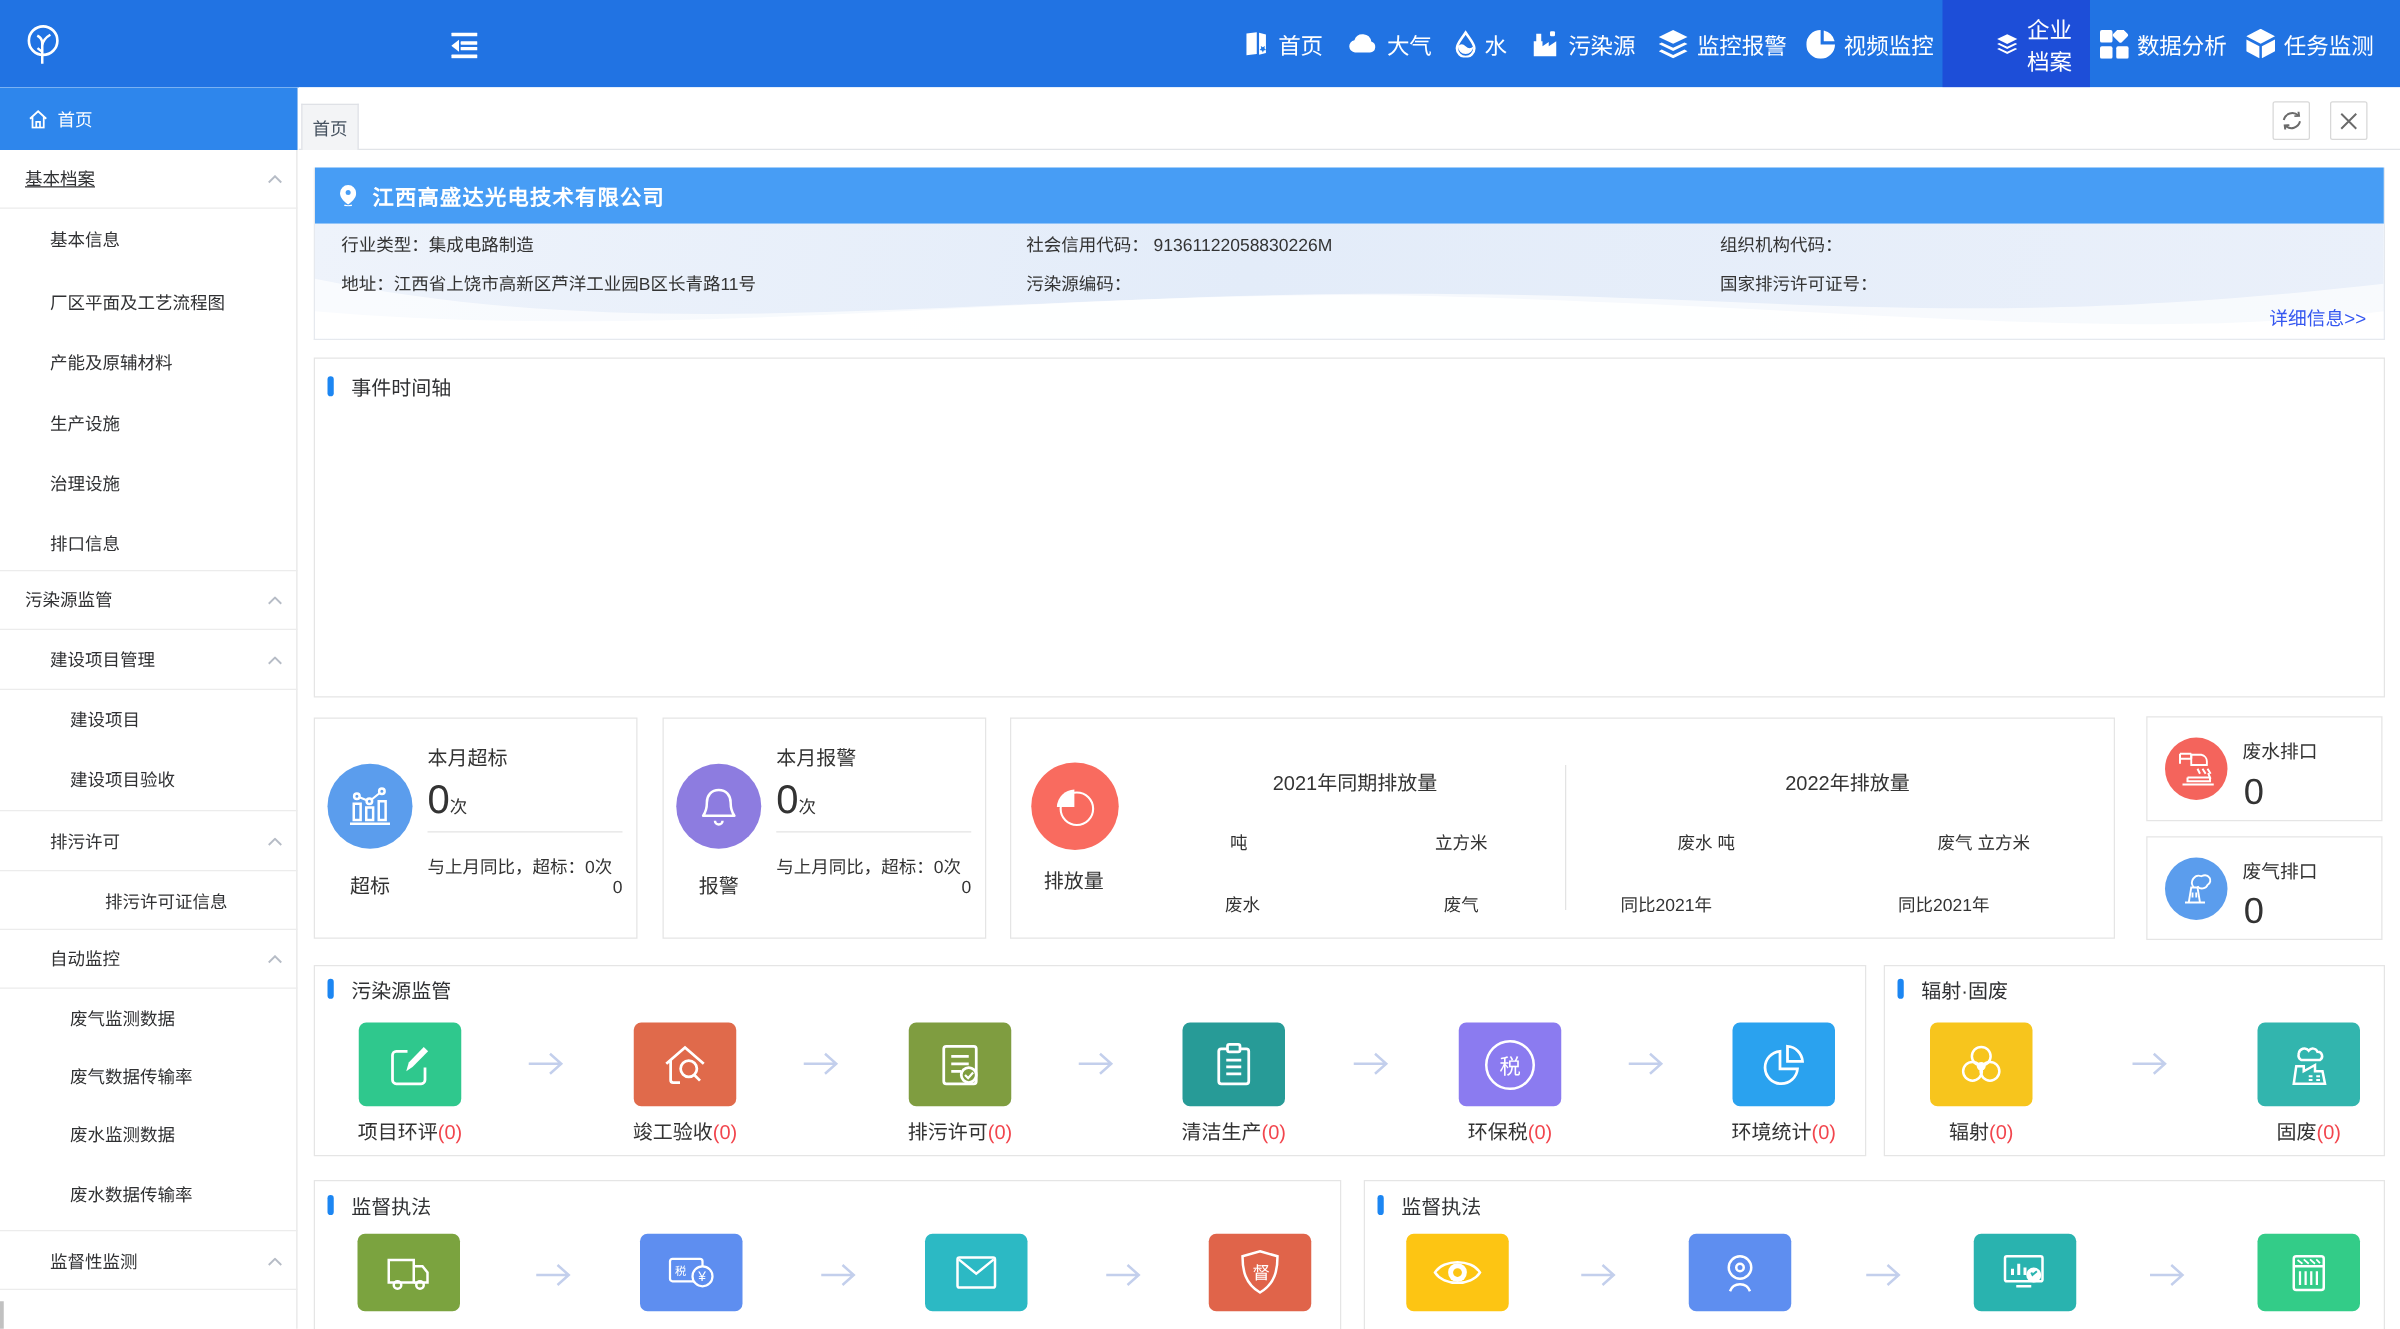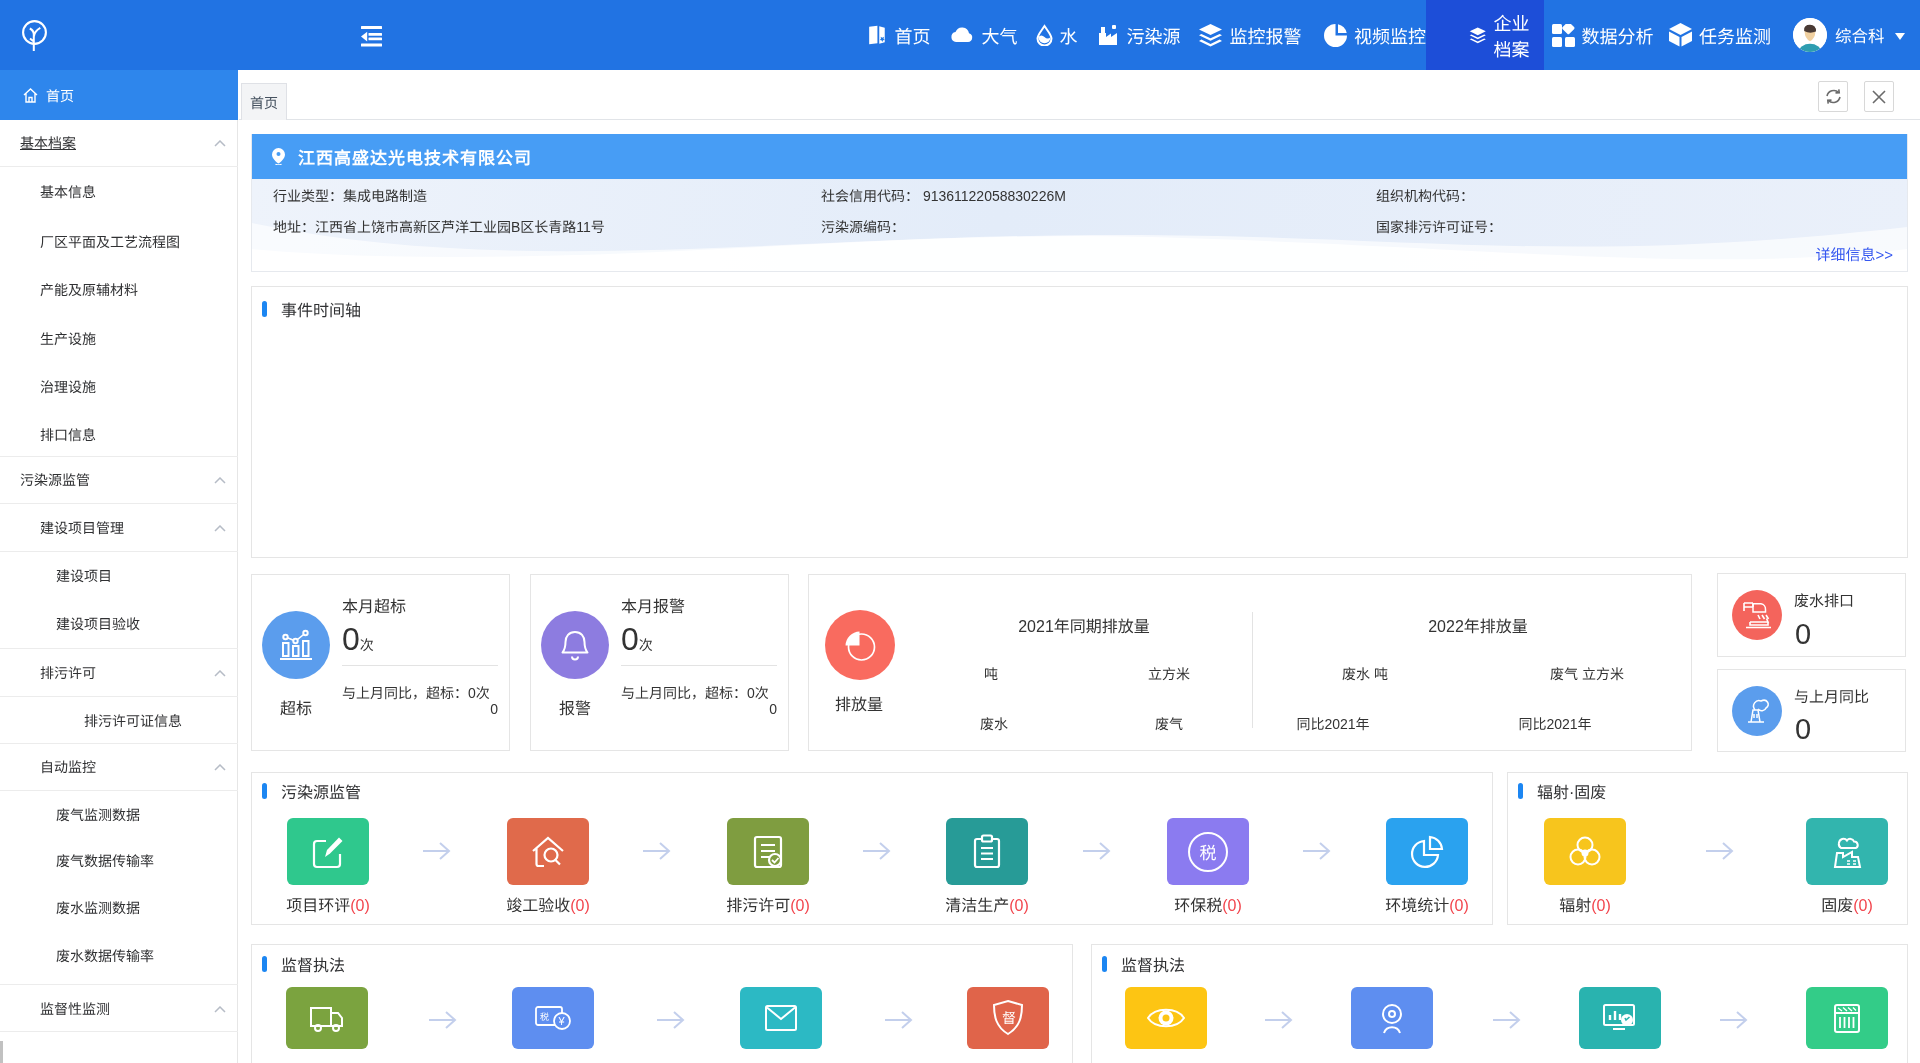--- a/index.html
+++ b/index.html
@@ -108,7 +108,7 @@
         </svg>
         <span>监控报警</span>
       </div>
-    <div class="item" style="width:116px;justify-content:flex-end;">
+    <div class="item" style="width:116px;">
         <svg width="23" height="23" viewBox="0 0 23 23" fill="#fff">
           <path d="M11.5 0 A 11.5 11.5 0 1 0 23 11.5 L11.5 11.5 Z"></path>
           <path d="M14 0.3 A 11.5 11.5 0 0 1 22.7 9 L14 9 Z"></path>

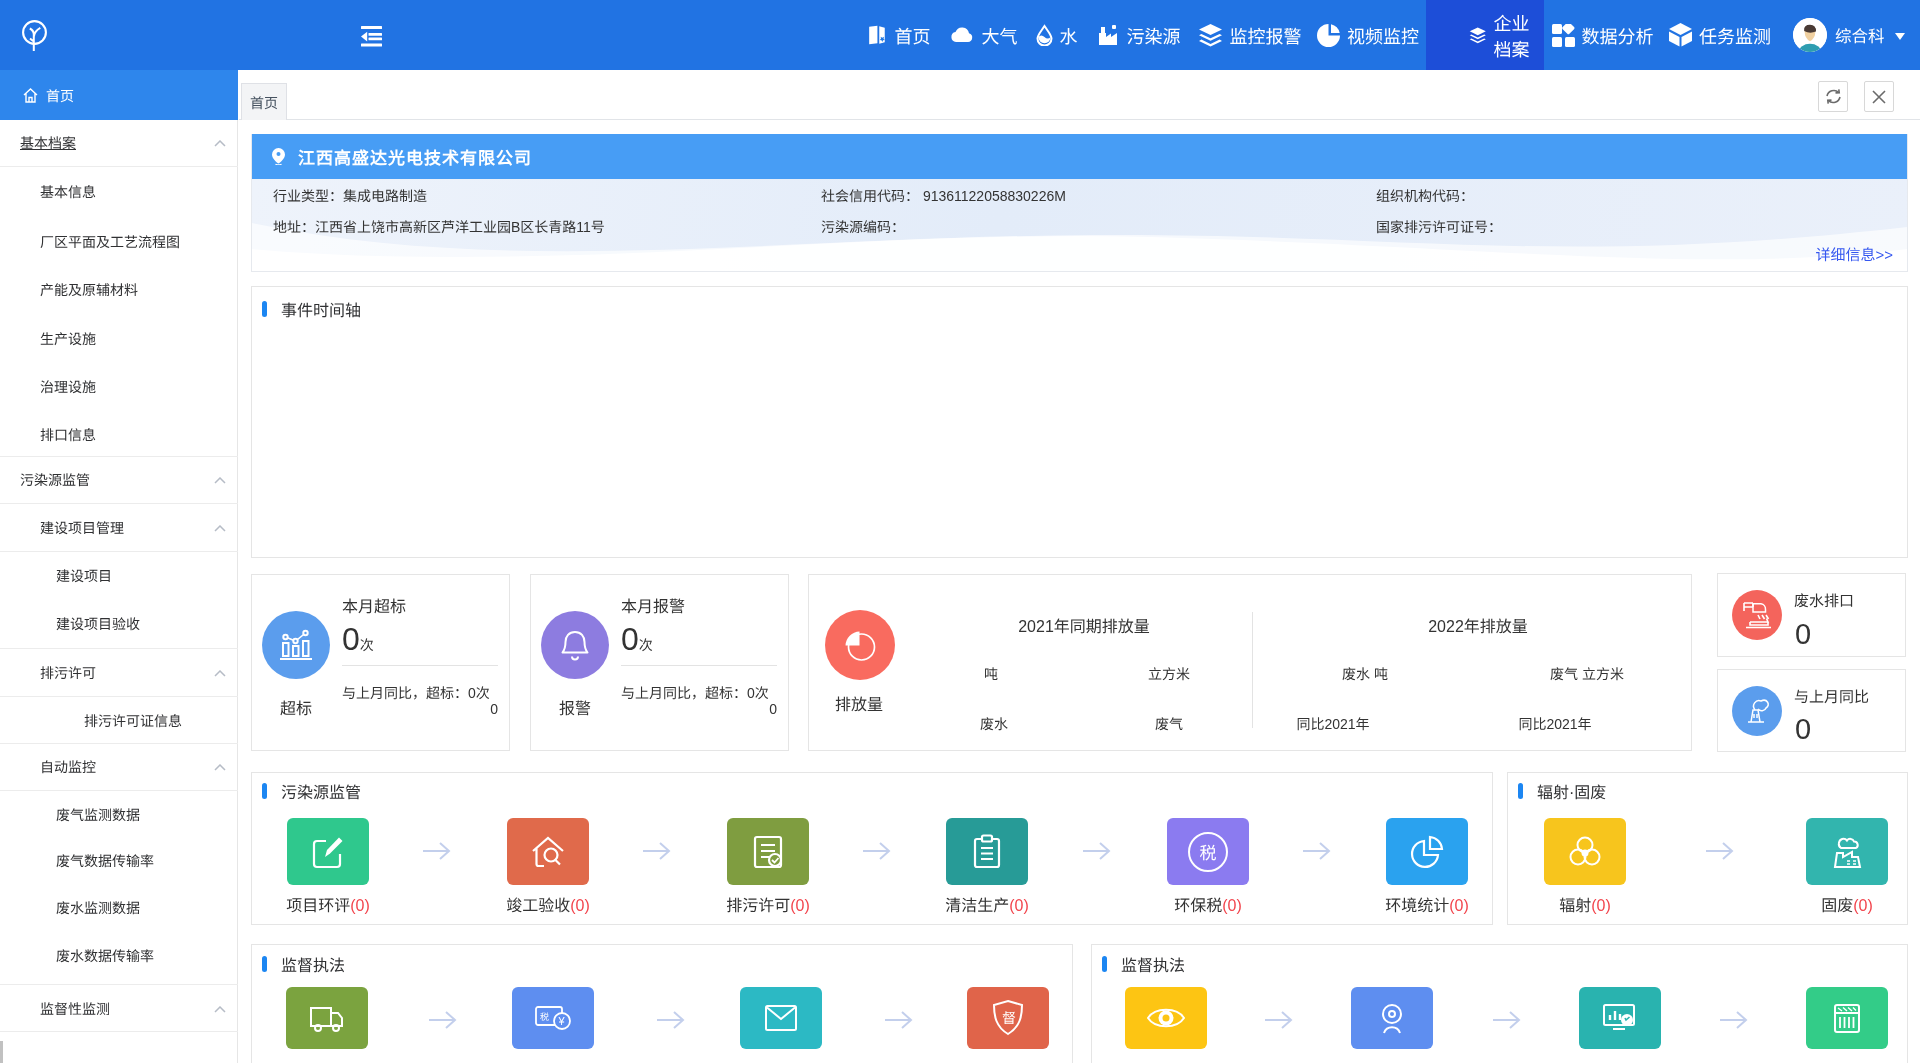--- a/index.html
+++ b/index.html
@@ -140,19 +140,6 @@
         </svg>
         <span>任务监测</span>
       </div>
-    <div class="userblk">
-      <div class="avatar">
-        <svg width="34" height="34" viewBox="0 0 35 35">
-          <circle cx="17.5" cy="17.5" r="17.5" fill="#fff"></circle>
-          <path d="M6 35 a11.5 8.5 0 0 1 23 0 Z" fill="#2e9db0"></path>
-          <path d="M12 14 q0 -3 1 -4 q4.5 -2.5 9 0 q1 1 1 4 q0 7 -5.5 10 q-5.5 -3 -5.5 -10" fill="#f0d0a0"></path>
-          <path d="M11.5 13 q-0.5 -6 6 -6 q6.5 0 6 7 q-2.5 -3.5 -6 -3 q-4 0.5 -6 -1" fill="#4a3b35"></path>
-          <path d="M11.5 13.5 q6 3 12 0.5 l0 -3 q-6 -3 -12 -0.5 Z" fill="#4a3b35"></path>
-        </svg>
-      </div>
-      <span class="uname">综合科</span>
-      <span class="caret"></span>
-    </div>
   </div>
 </div>
 

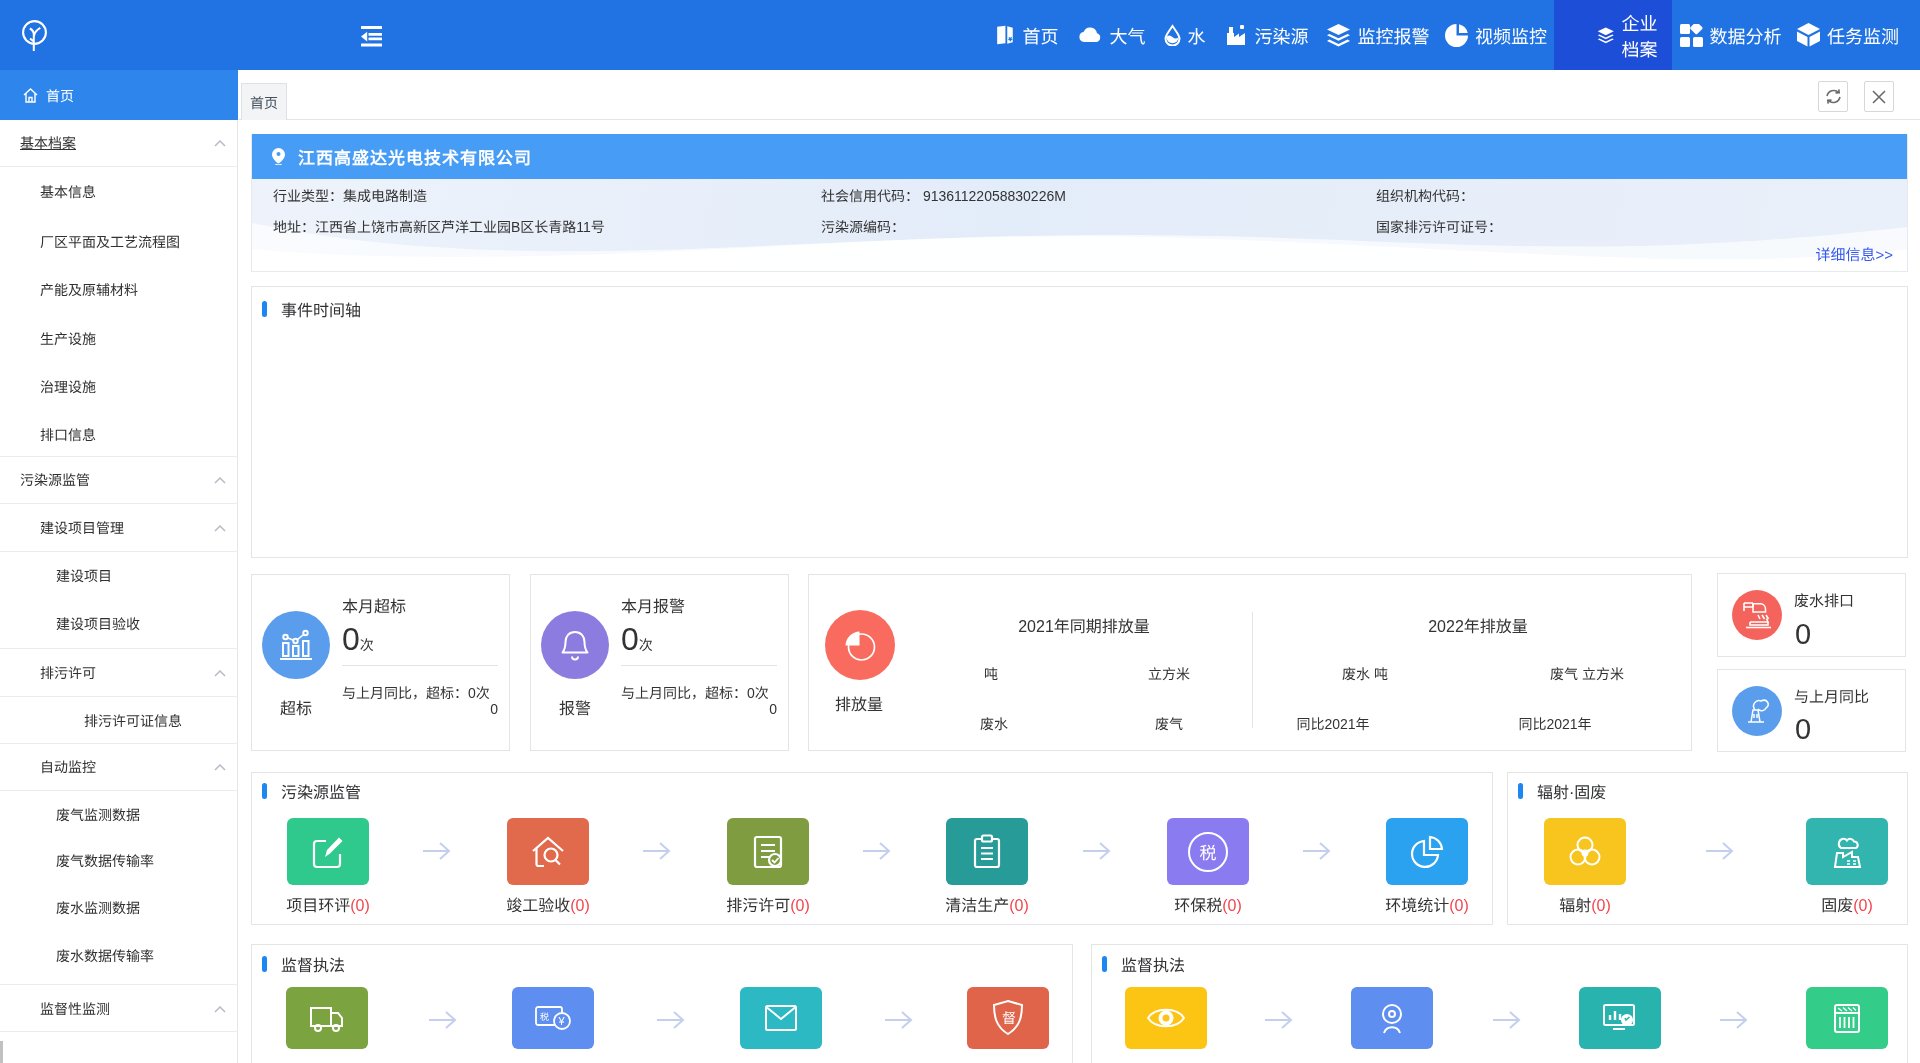--- a/index.html
+++ b/index.html
@@ -317,7 +317,7 @@
         <path d="M11 17 L11 21 M14 17 L14 21"></path>
       </svg>
     </div>
-    <div class="small" style="position:absolute; left:76px; top:15px; font-size:15px;">与上月同比</div>
+    <div class="small" style="position:absolute; left:76px; top:15px; font-size:15px;">废气排口</div>
     <div style="position:absolute; left:77px; top:43px; font-size:29px; color:#333;">0</div>
   </div>
 

